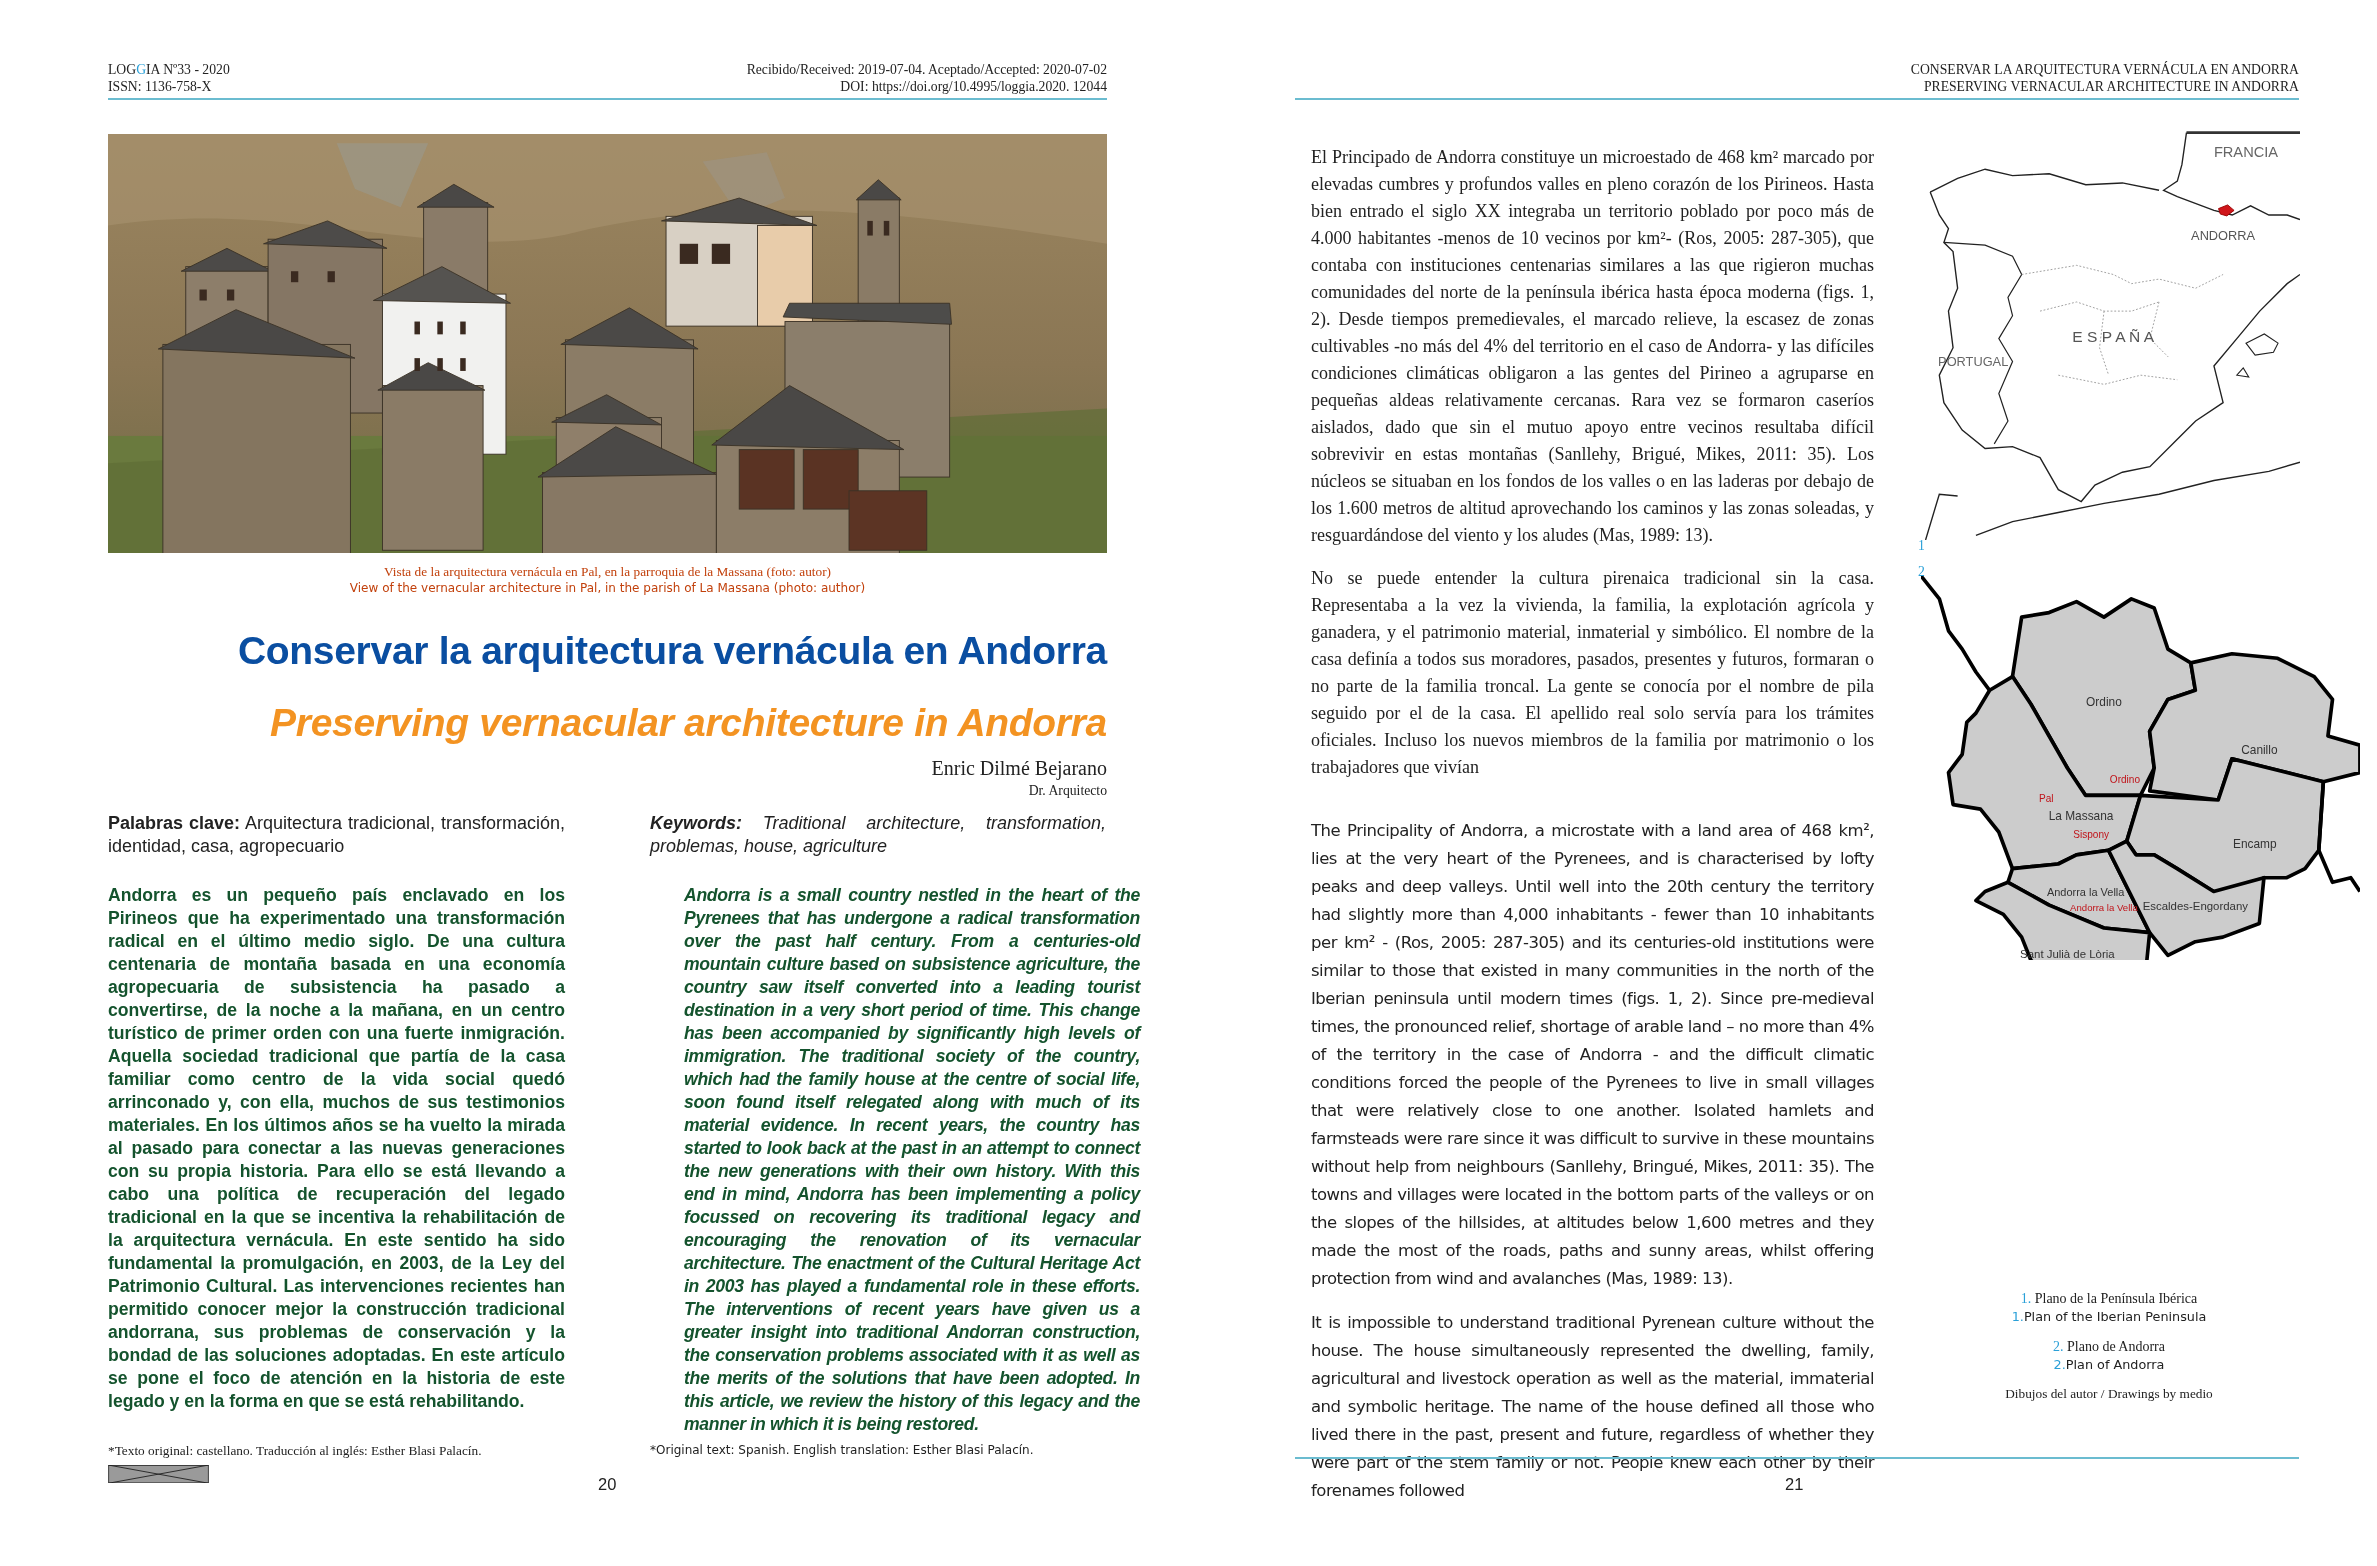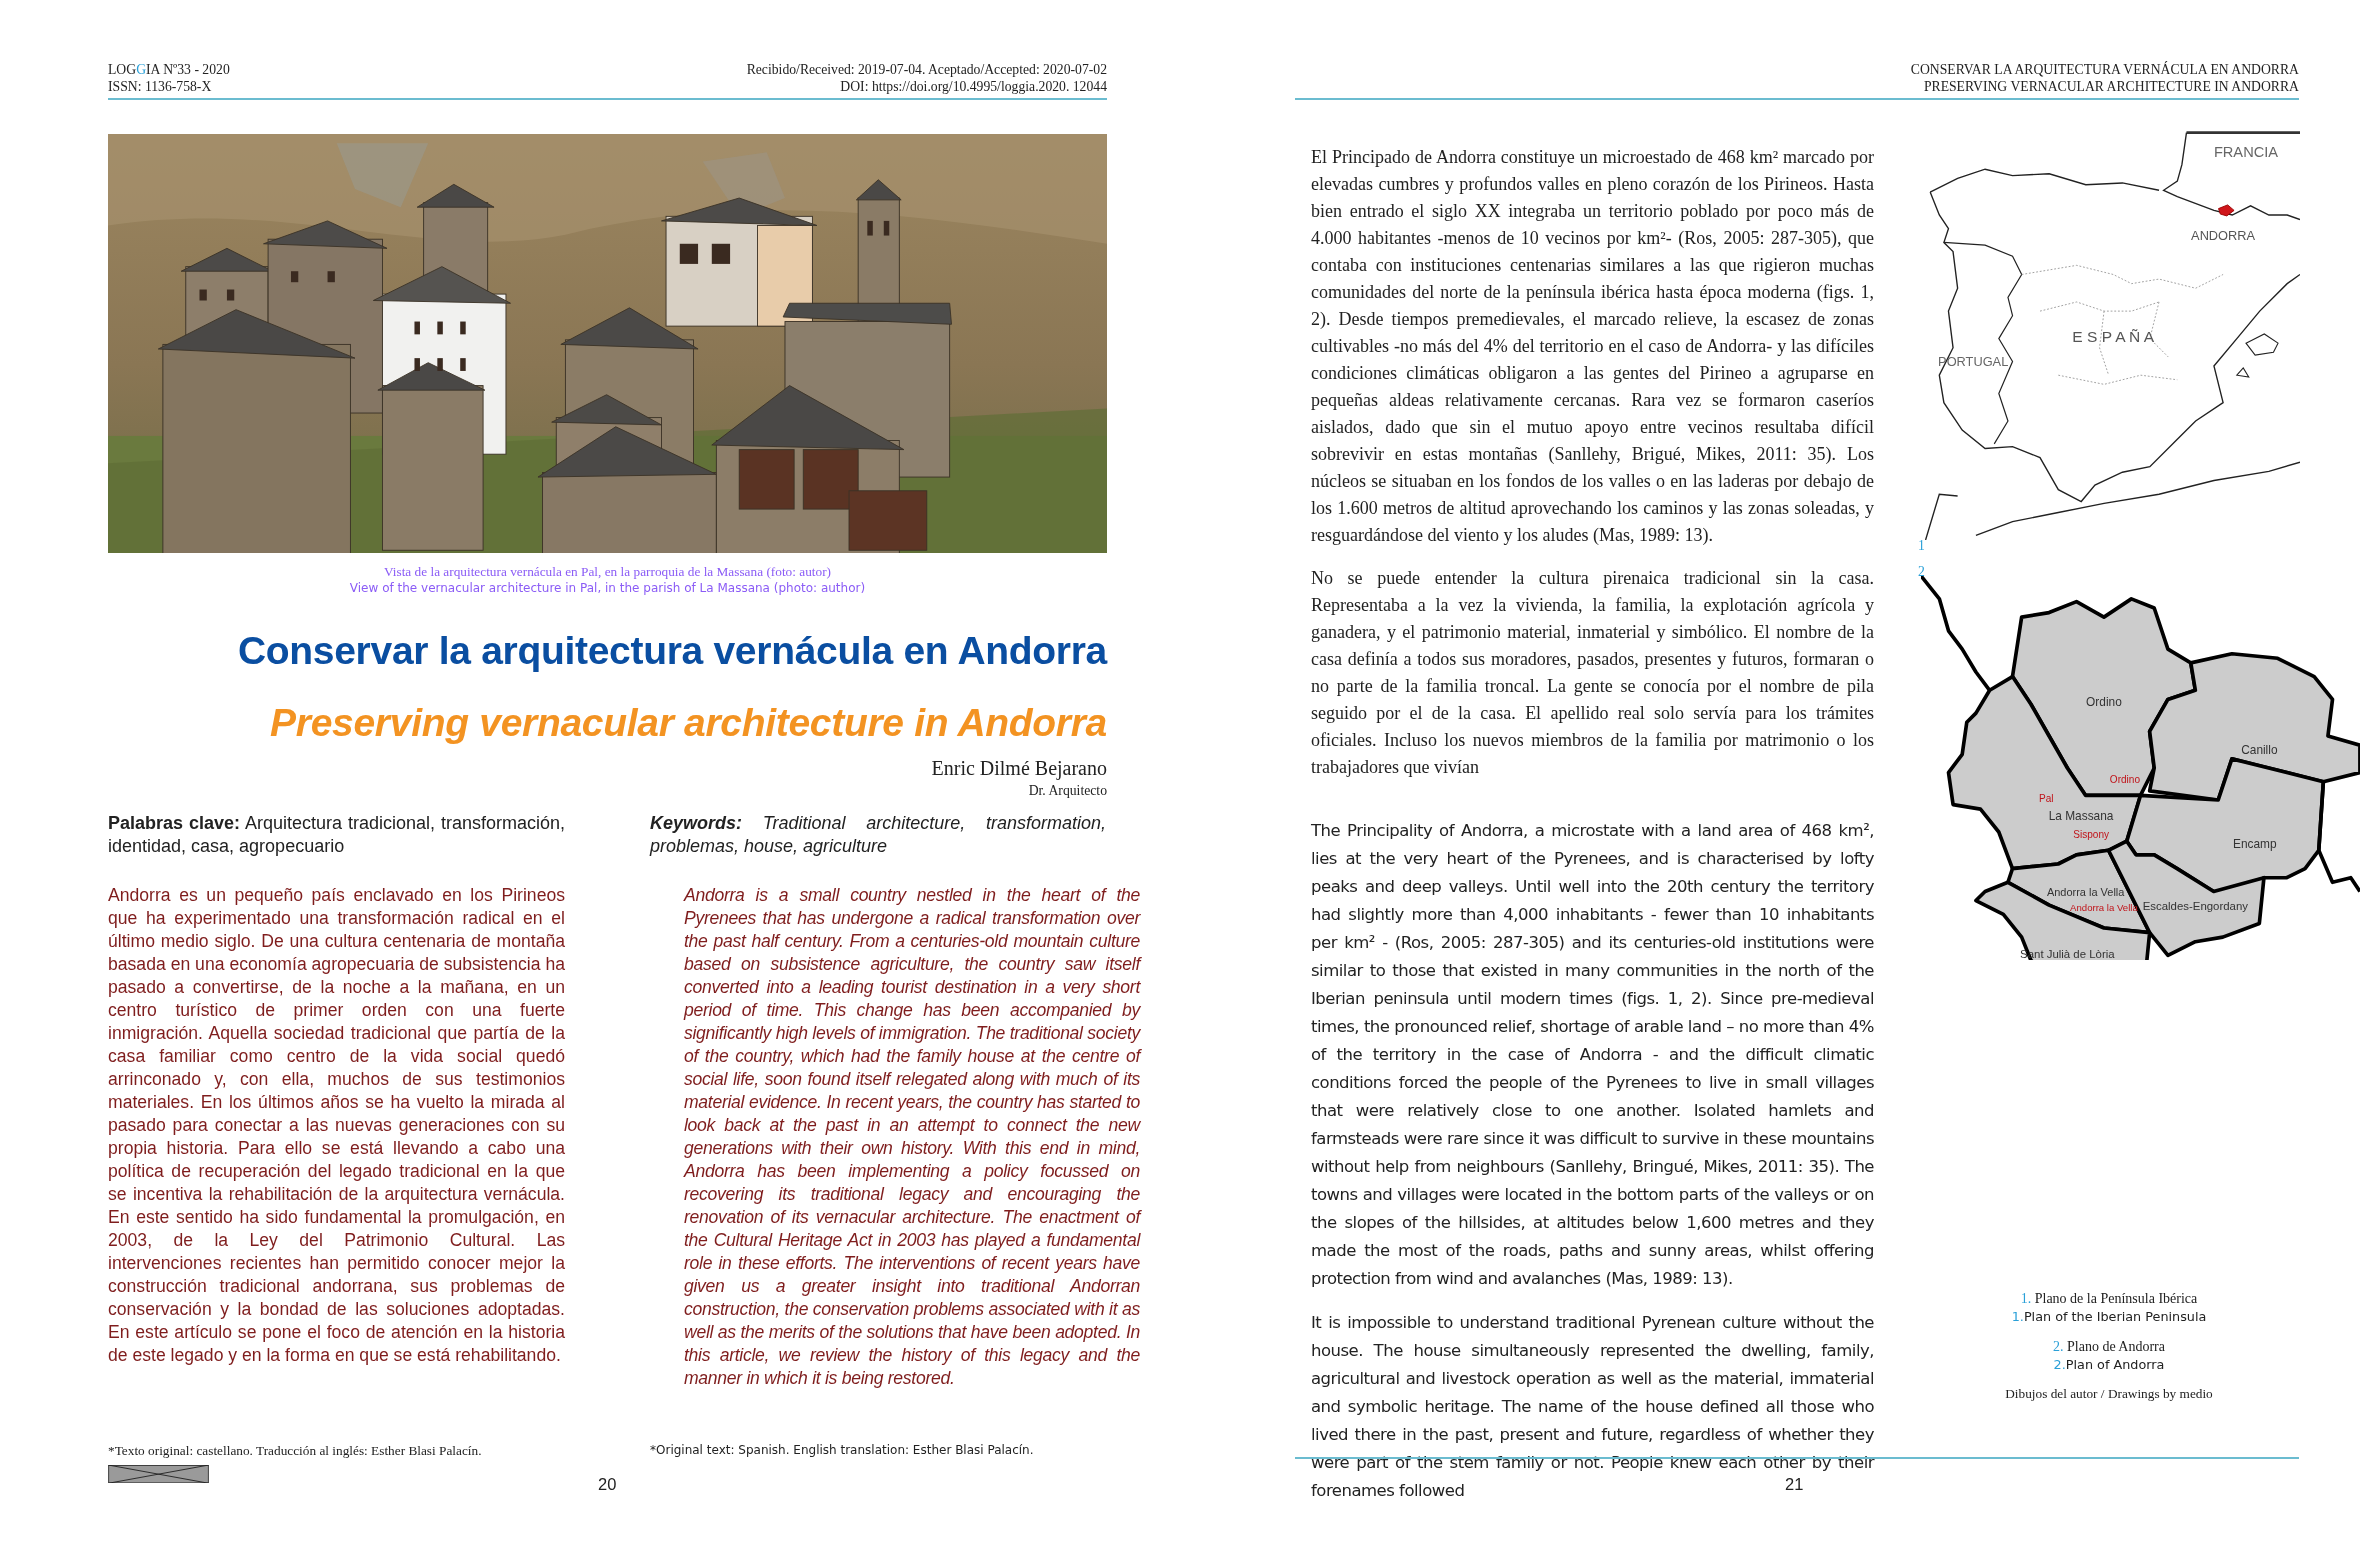--- a/index.html
+++ b/index.html
@@ -13,7 +13,7 @@
   .rh .g{color:#2aa0d8;}
   
   #photo{left:108px;top:134px;width:999px;height:419px;overflow:hidden;background:#8a7a55;}
-  .caption{font-size:13.3px;line-height:17.4px;text-align:center;color:#8b5cf6;}
+  .caption{font-size:13.3px;line-height:17.4px;text-align:center;color:#c2410c;}
   .title-es{font-size:39px;font-weight:bold;color:#0a4ea1;text-align:right;letter-spacing:-0.3px;}
   .title-en{font-size:39px;font-weight:bold;font-style:italic;color:#f39322;text-align:right;letter-spacing:-0.3px;}
   .author{font-size:20px;text-align:right;}

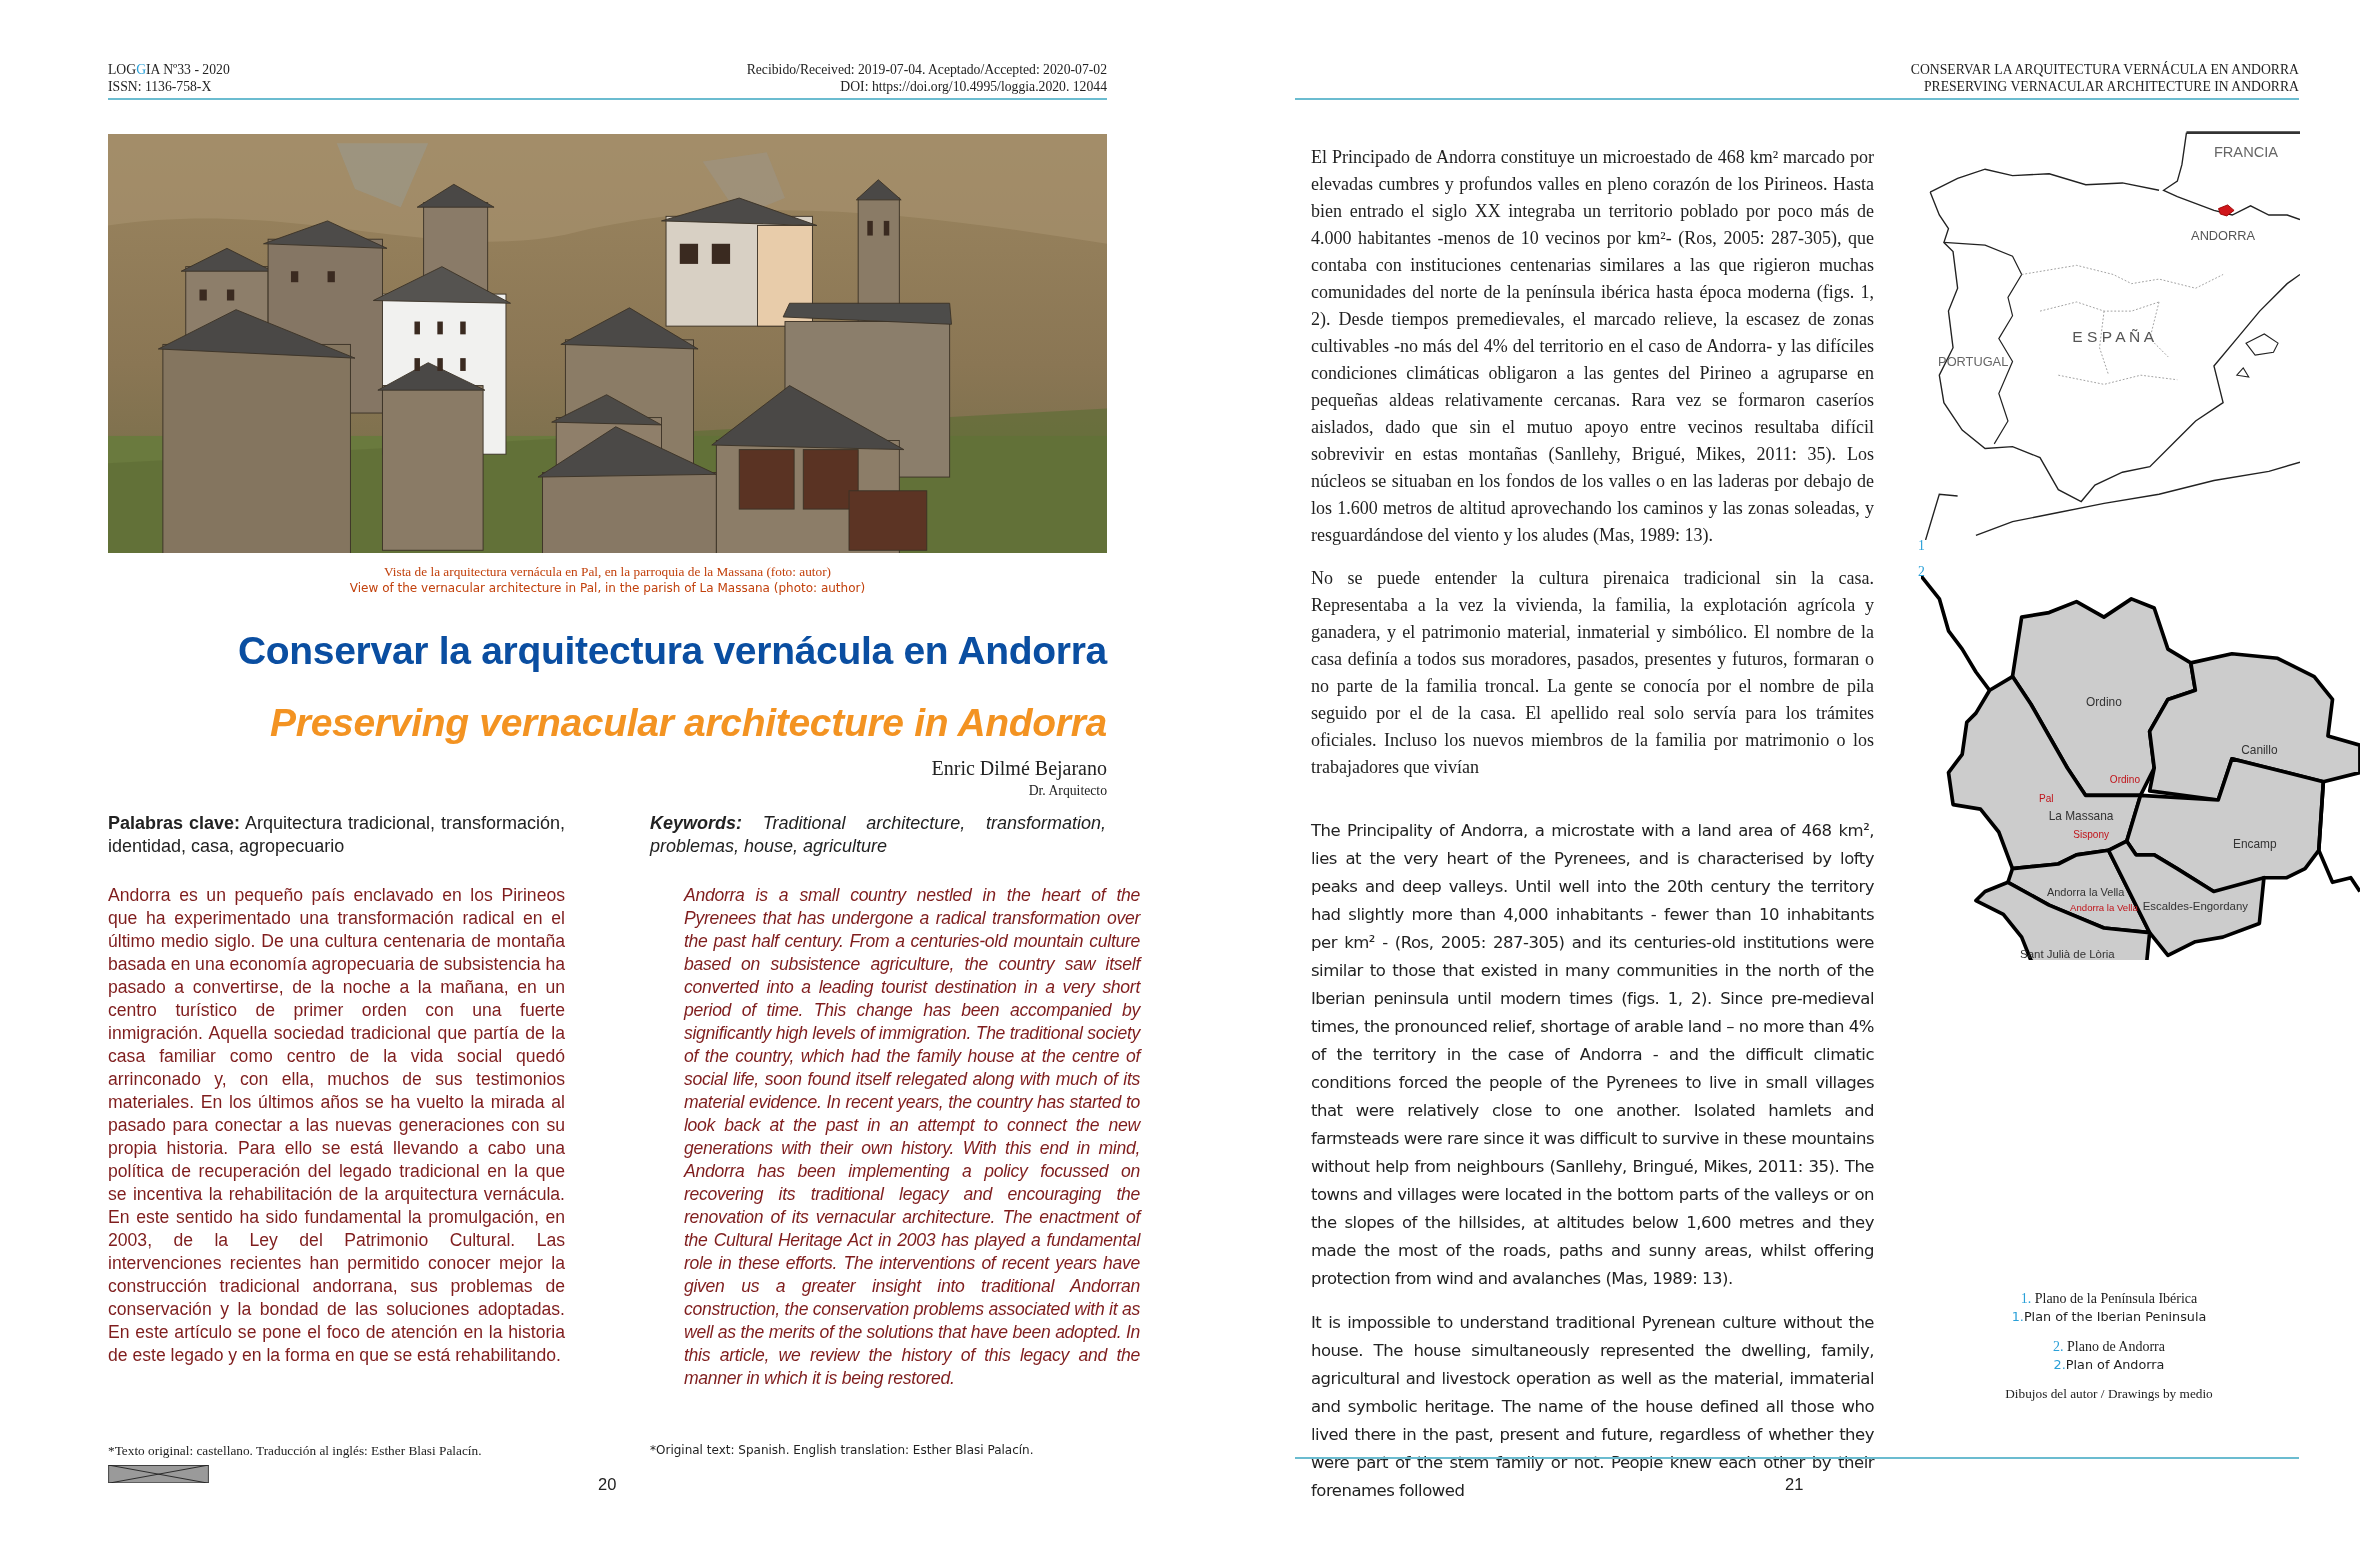--- a/index.html
+++ b/index.html
@@ -19,7 +19,7 @@
   .author{font-size:20px;text-align:right;}
   .degree{font-size:13.7px;text-align:right;}
   .kw{font-size:18px;line-height:23px;text-align:justify;}
-  .abs-text{font-size:17.6px;line-height:23px;font-weight:normal;text-align:justify;color:#7f1d1d;}
+  .abs-text{font-size:17.6px;line-height:23px;font-weight:bold;text-align:justify;color:#14532d;}
   .abs-en{font-style:italic;margin-left:34px;}
   .foot{font-size:13.3px;}
   .pagenum{font-size:16.5px;}

